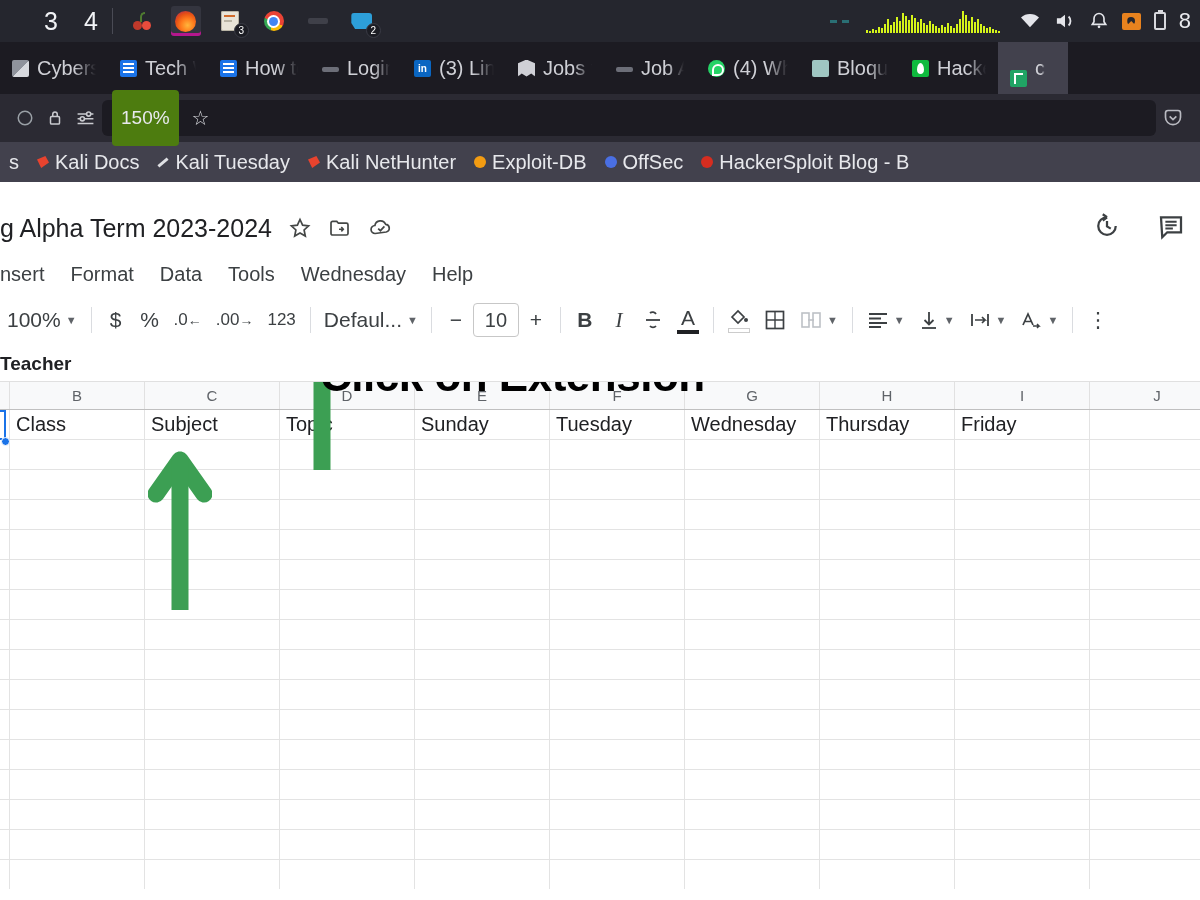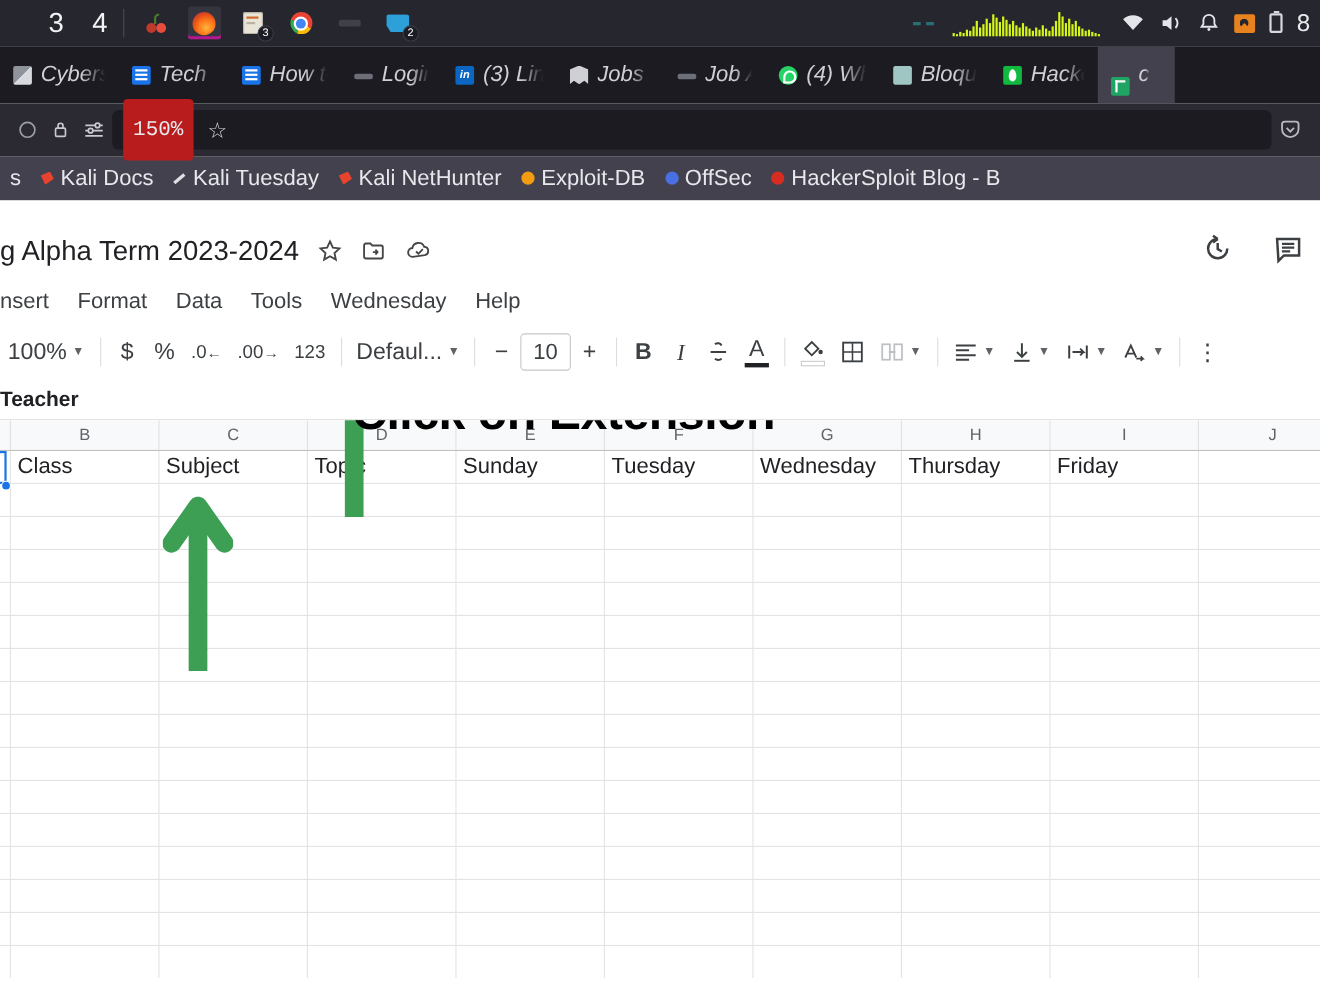--- a/index.html
+++ b/index.html
@@ -65,7 +65,7 @@
   .tabstrip{ height:52px; background:#1c1b22; display:flex; align-items:stretch; overflow:hidden;}
   .tab{
     display:flex; align-items:center; gap:8px; padding:0 12px; min-width:0;
-    color:#cfd0d6; font-size:20px; position:relative; flex:0 0 auto;font-style:italic;
+    color:#cfd0d6; font-size:20px; position:relative; flex:0 0 auto;
   }
   .tab.active{ background:#42414d; }
   .tab-label{

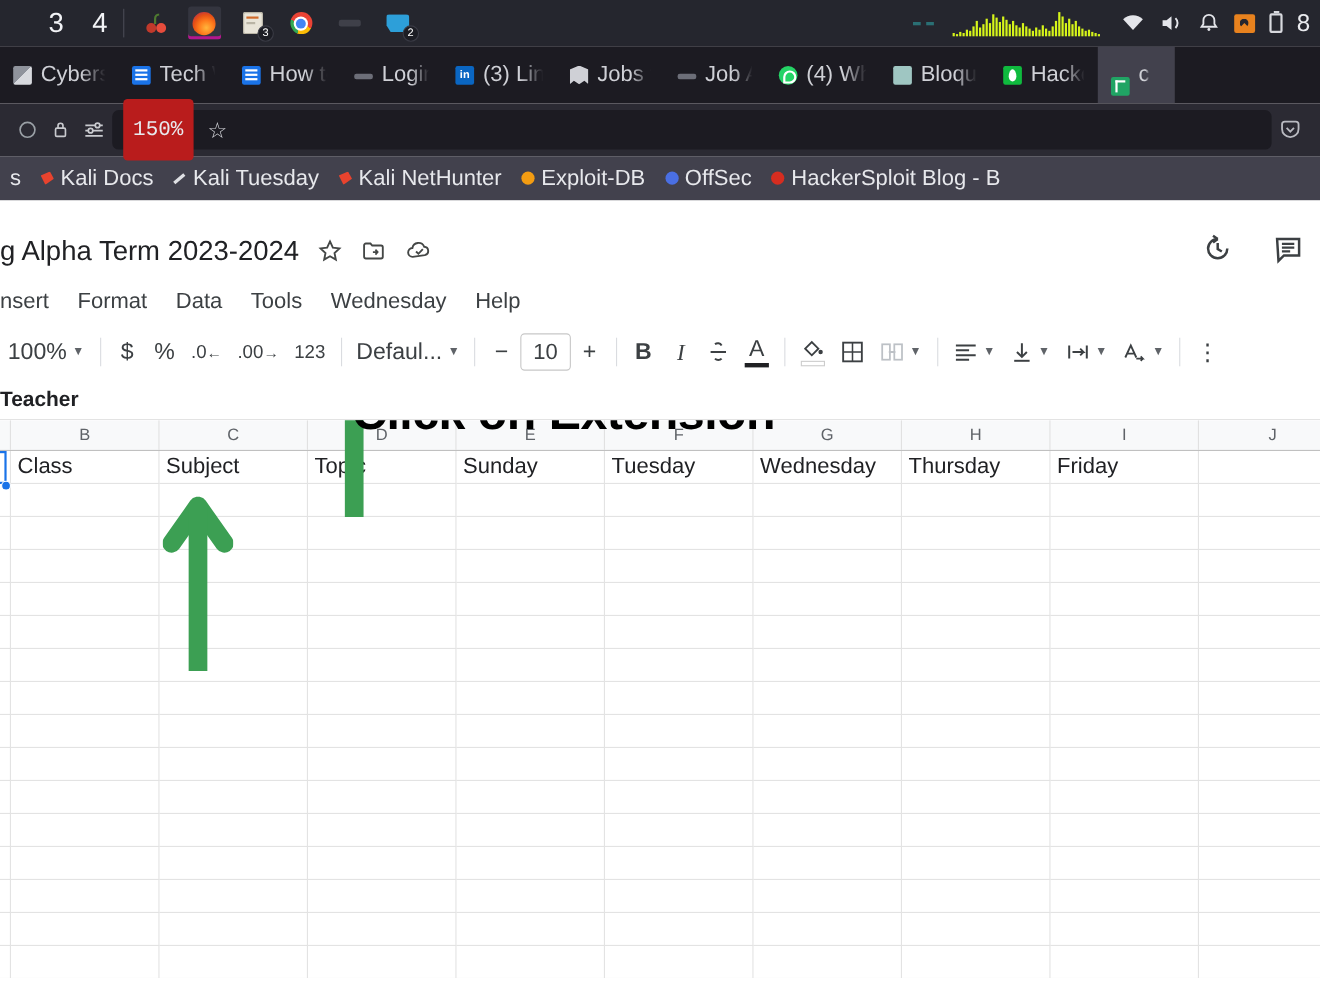--- a/index.html
+++ b/index.html
@@ -108,8 +108,8 @@
             mask-image:linear-gradient(90deg,#000 92%,transparent 100%);}
   .urltext b{ color:#f1f3f4; font-weight:700;}
   .urltext i{ font-style:normal; color:#cdd1d5;}
-  .zoompill{ background:#b91c1c; color:#e8e9ed; font-size:19px; border-radius:4px;
-    padding:17px 9px; flex:0 0 auto;font-family:Liberation Mono, monospace;}
+  .zoompill{ background:#4d7c0f; color:#e8e9ed; font-size:19px; border-radius:4px;
+    padding:17px 9px; flex:0 0 auto;}
   .star{ color:#d6d7dc; font-size:20px; flex:0 0 auto; padding:0 3px;}
   .pocket{ width:34px; display:flex; align-items:center; justify-content:center; color:#b9bac1;}
 

